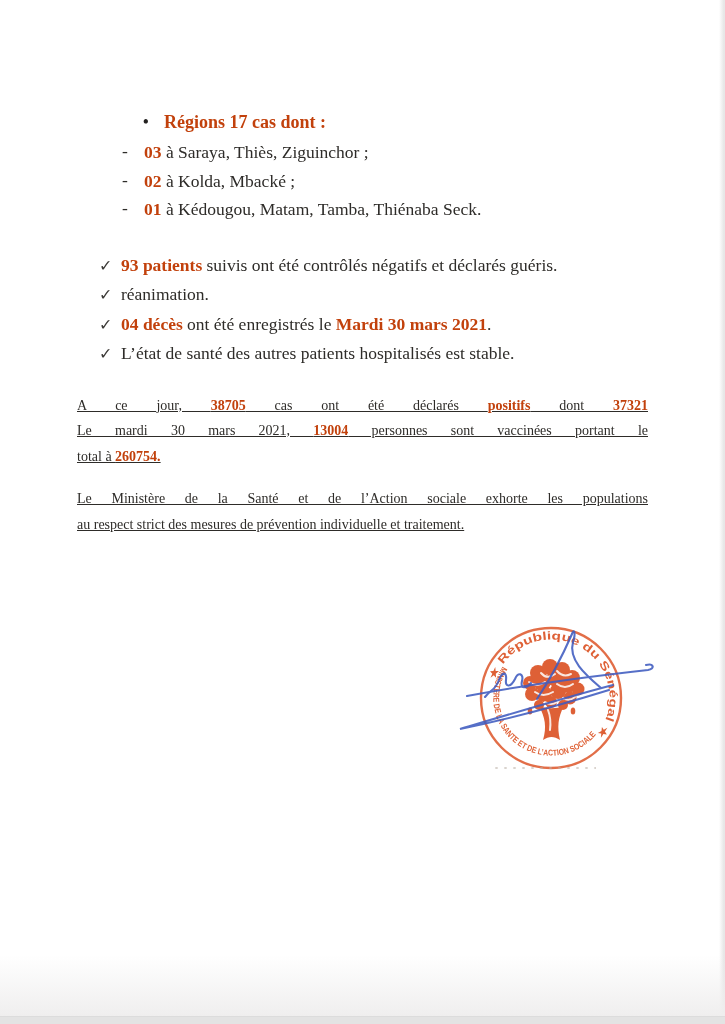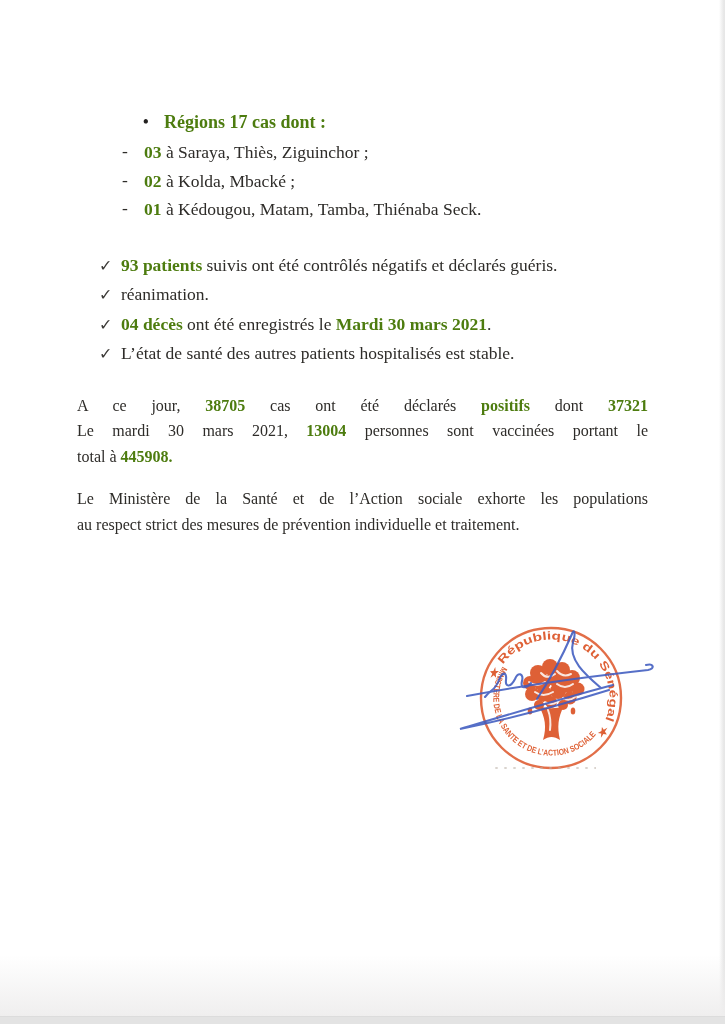--- a/index.html
+++ b/index.html
@@ -34,7 +34,7 @@
 
   .line{display:block;}
   .jall{text-align:justify;text-align-last:justify;}
-  b{font-weight:700;color:#4d7c0f;}
+  b{font-weight:700;color:#c2410c;}
 
   .stamp-wrap{position:absolute;left:471px;top:618px;width:160px;height:160px;opacity:.93;}
   .signature-wrap{position:absolute;left:415px;top:598px;width:260px;height:165px;}

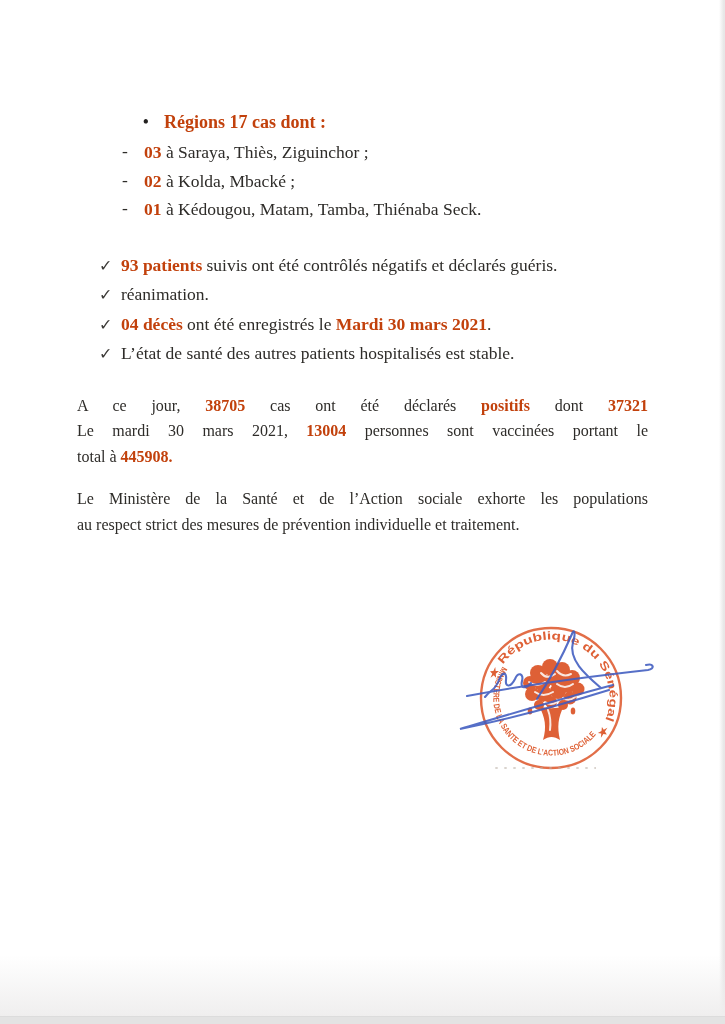--- a/index.html
+++ b/index.html
@@ -29,7 +29,7 @@
   .check-item{position:relative;padding-left:22px;font-size:17.5px;line-height:29.5px;}
   .check-item .marker{position:absolute;left:0;top:0;font-size:16px;color:#3b3936;}
 
-  .para{font-size:16px;line-height:25.5px;}
+  .para{font-size:14px;line-height:25.5px;text-decoration:underline;}
   .p1{margin-top:24px}.p2{}.p3{margin-top:17px}
 
   .line{display:block;}

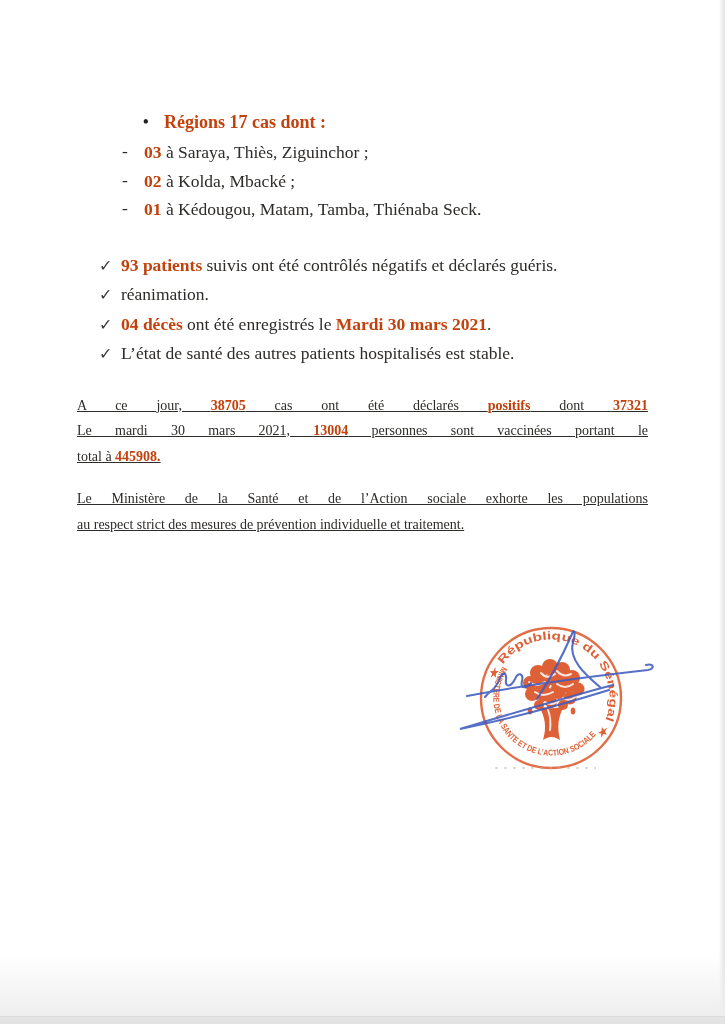--- a/index.html
+++ b/index.html
@@ -95,7 +95,7 @@
 
     <div class="para p2">
       <span class="line jall"><span>Le mardi 30 mars 2021, </span><b>13004</b><span> personnes sont vaccinées portant le</span></span>
-      <span class="line"><span>total à </span><b>445908.</b></span>
+      <span class="line"><span>total à </span><b>260754.</b></span>
     </div>
 
     <div class="para p3">

